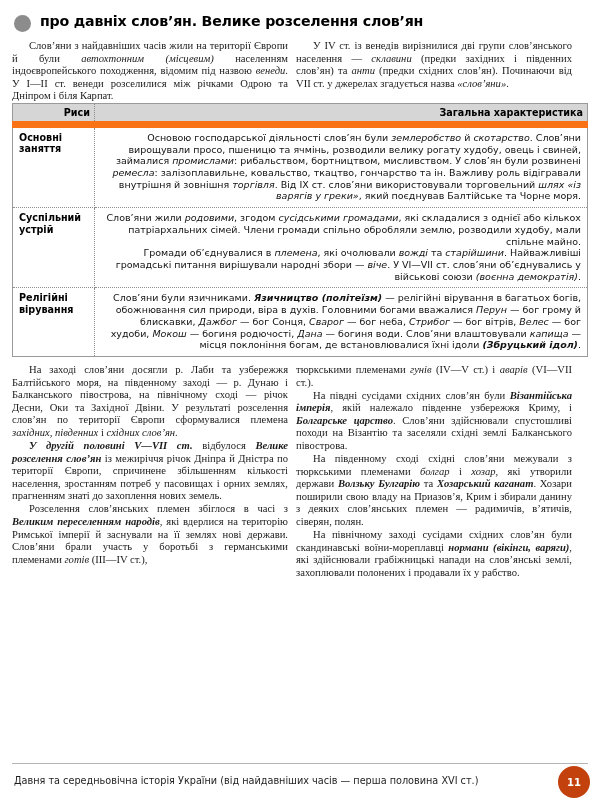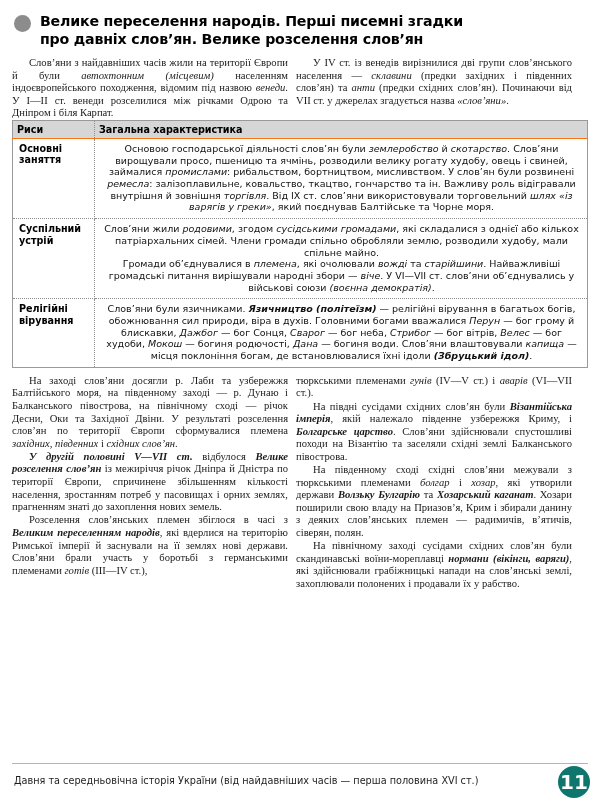--- a/index.html
+++ b/index.html
@@ -98,7 +98,6 @@
   <div class="title-row">
     <div class="title-bullet"></div>
     <div class="title-text">
-      <span>Велике переселення народів. Перші писемні згадки</span>
       <span class="l2">про давніх слов’ян. Велике розселення слов’ян</span>
     </div>
   </div>

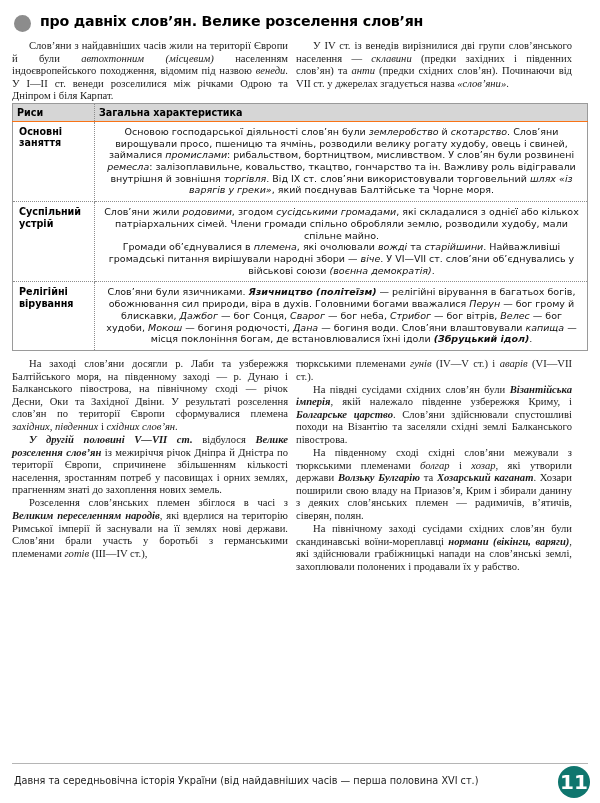--- a/index.html
+++ b/index.html
@@ -58,9 +58,9 @@
   table.gt tr:last-child td{border-bottom:none;}
   table.gt td:last-child,table.gt th:last-child{border-right:none;}
   table.gt thead th{
-    background:#d6d6d6;text-align:left;
+    background:#d6d6d6;text-align:right;
     font-weight:bold;font-size:9.6px;padding:3px 4px 3px 4px;
-    border-bottom:1px solid #f97316;color:#000;
+    border-bottom:7px solid #f97316;color:#000;
   }
   .col-feat{width:82px;}
   td.feat{

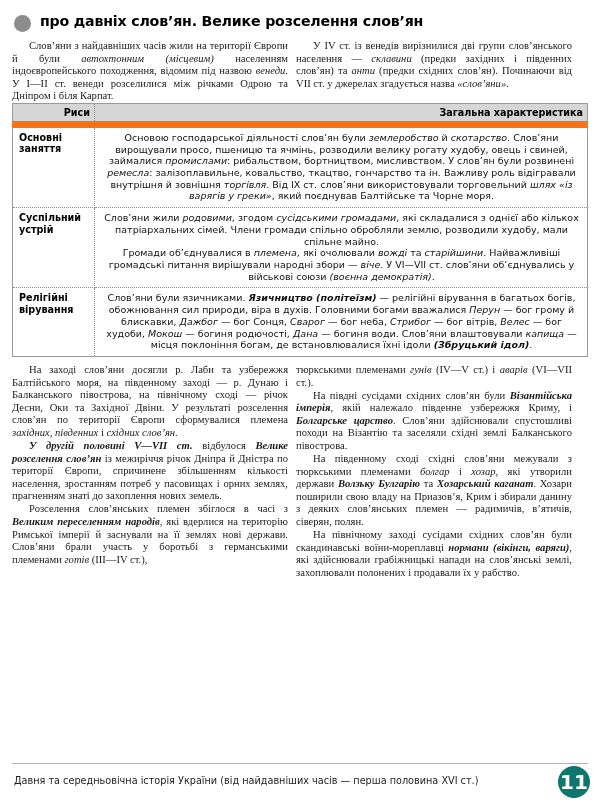--- a/index.html
+++ b/index.html
@@ -69,7 +69,7 @@
   }
   td.desc{
     font-size:9.5px;line-height:11.7px;padding:4px 6px 5px 7px;
-    text-align:center;color:#111;
+    text-align:right;color:#111;
   }
 
   

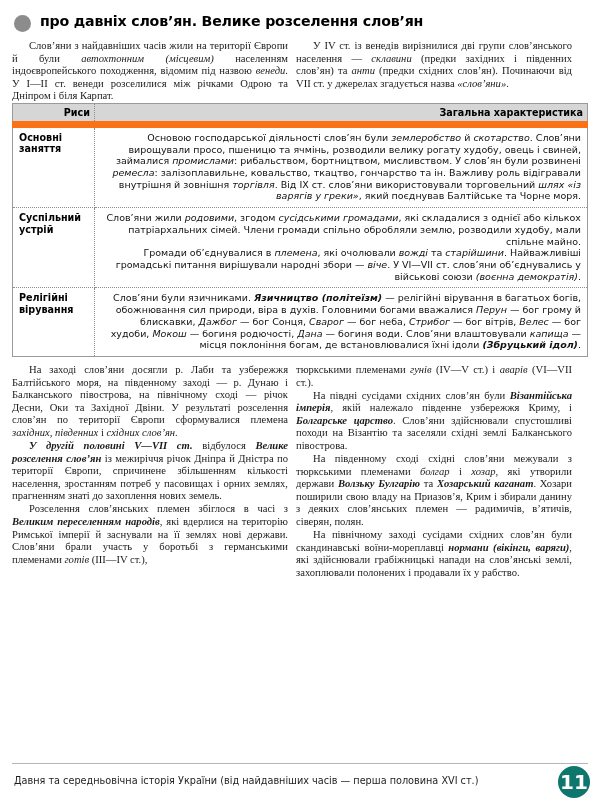--- a/index.html
+++ b/index.html
@@ -86,8 +86,8 @@
   }
   .page-badge{
     position:absolute;right:10px;top:3px;width:32px;height:32px;border-radius:50%;
-    background:#0f766e;color:#fff;display:flex;align-items:center;justify-content:center;
-    font-family:"DejaVu Sans","Liberation Sans",sans-serif;font-weight:bold;font-size:20px;
+    background:#c2410c;color:#fff;display:flex;align-items:center;justify-content:center;
+    font-family:"DejaVu Sans","Liberation Sans",sans-serif;font-weight:bold;font-size:10px;
   }
 </style>
 </head>

